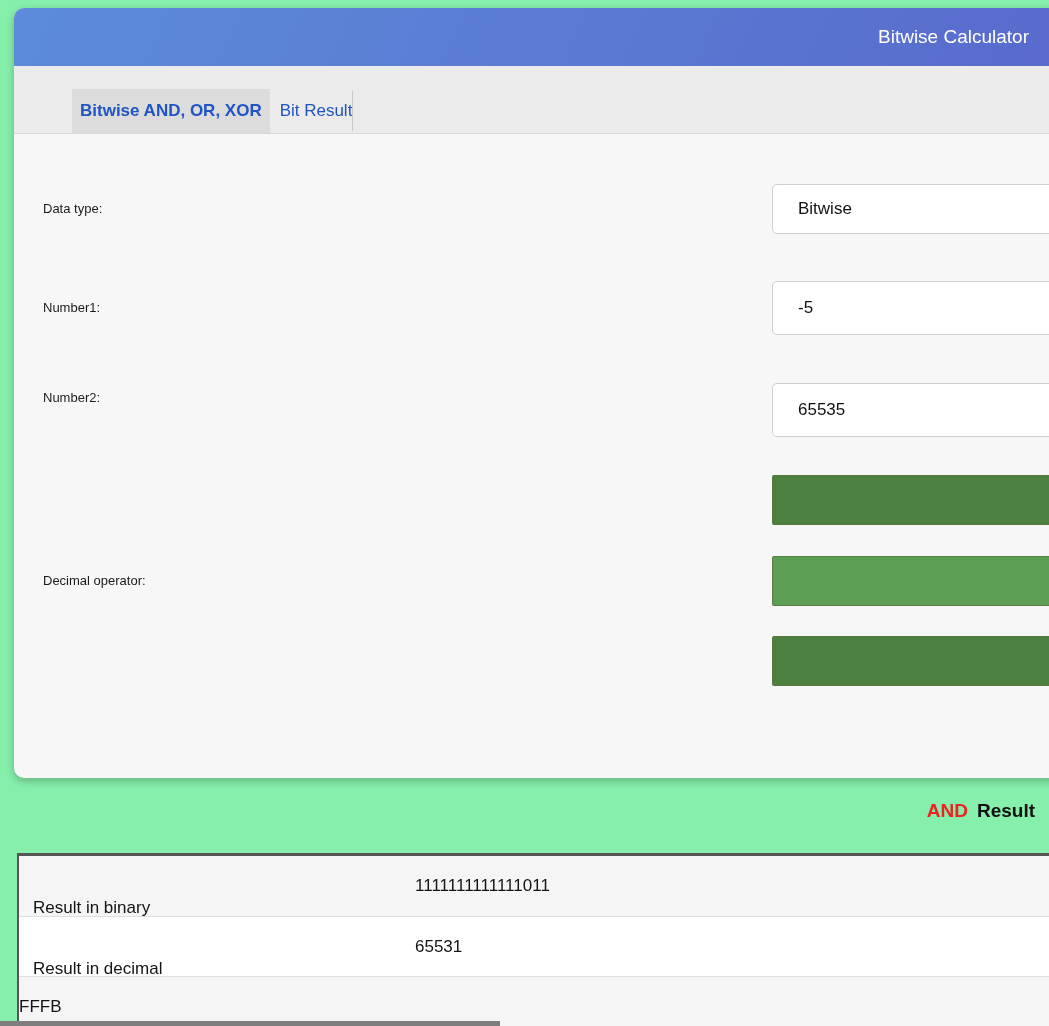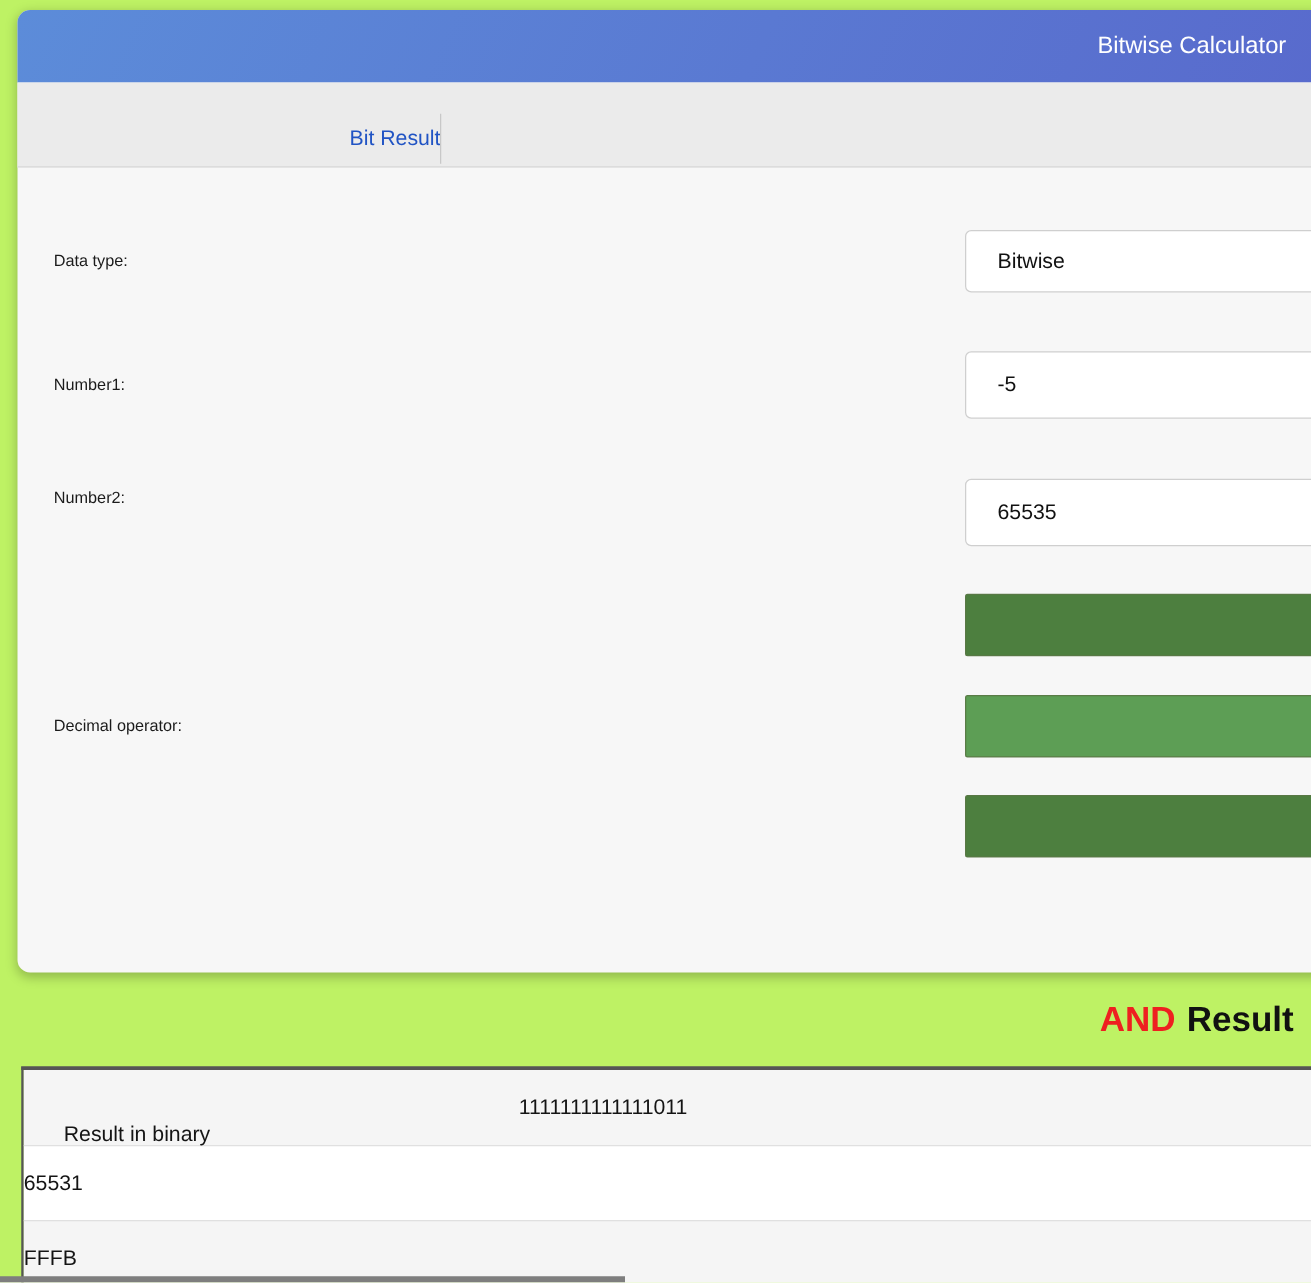--- a/index.html
+++ b/index.html
@@ -9,7 +9,7 @@
     width: 1049px;
     height: 1026px;
     overflow: hidden;
-    background: #bef264;
+    background: #86efac;
     font-family: "Liberation Sans", "DejaVu Sans", sans-serif;
     color: #1b1b1b;
   }

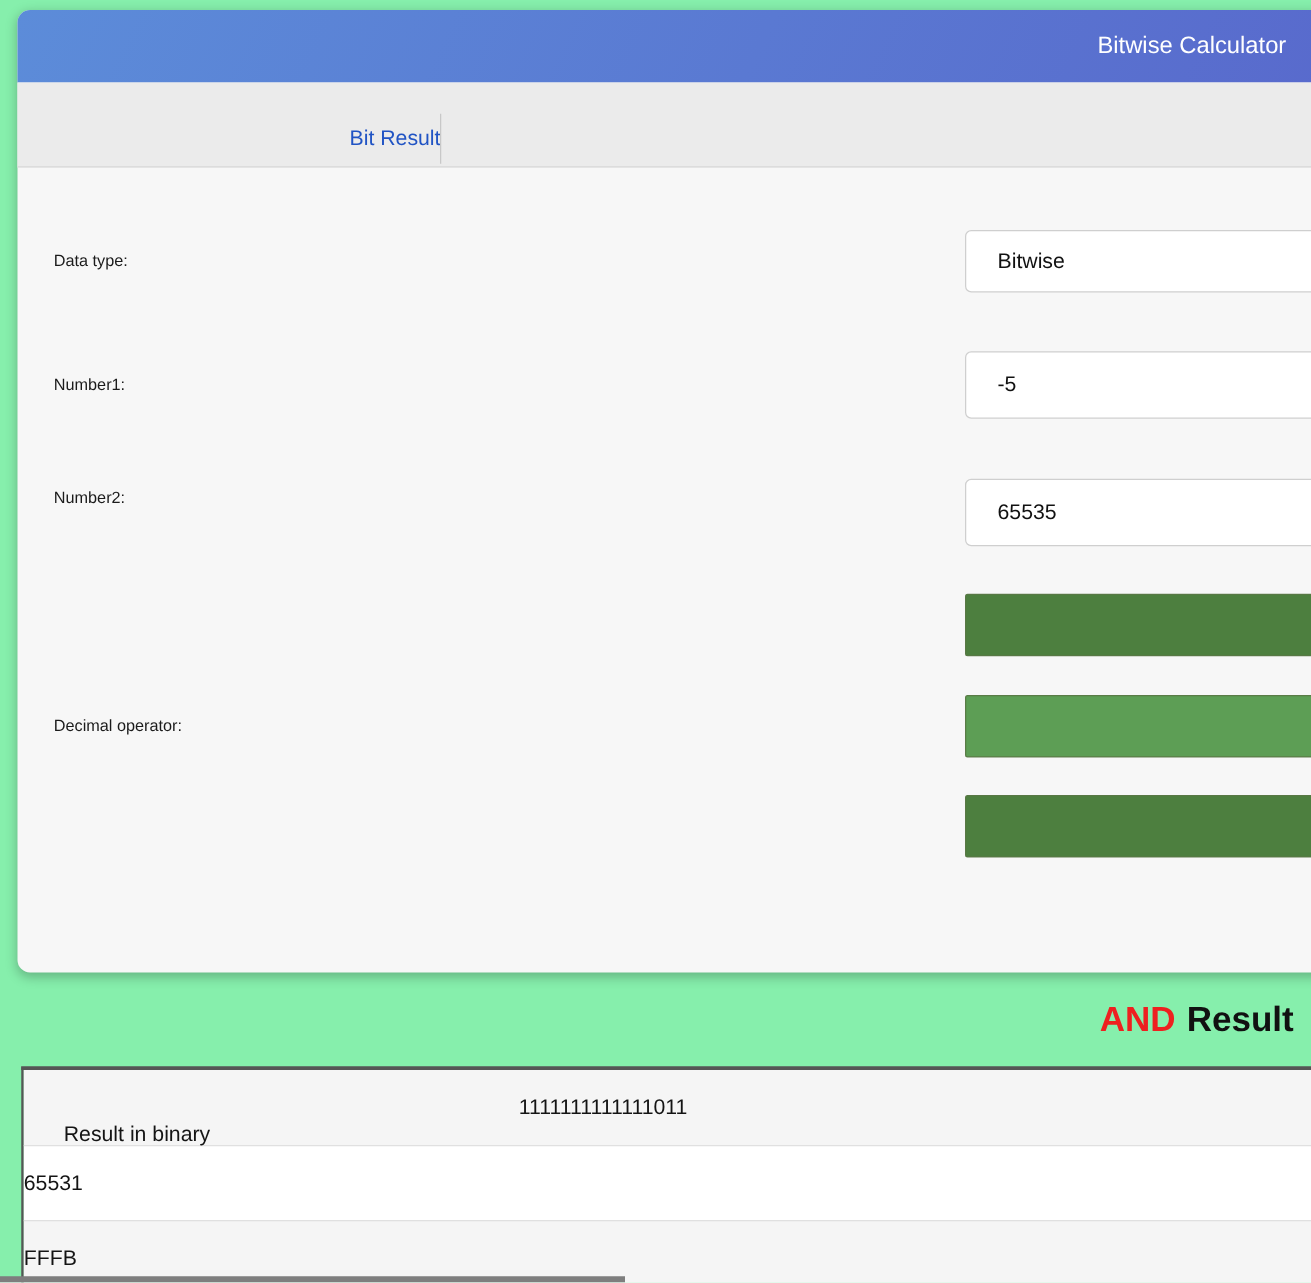--- a/index.html
+++ b/index.html
@@ -185,6 +185,7 @@
     </div>
 
     <div class="tab-strip">
+      <div class="tab-active">Bitwise AND, OR, XOR</div>
       <div class="tab-link">Bit Result</div>
       <div class="tab-divider"></div>
     </div>

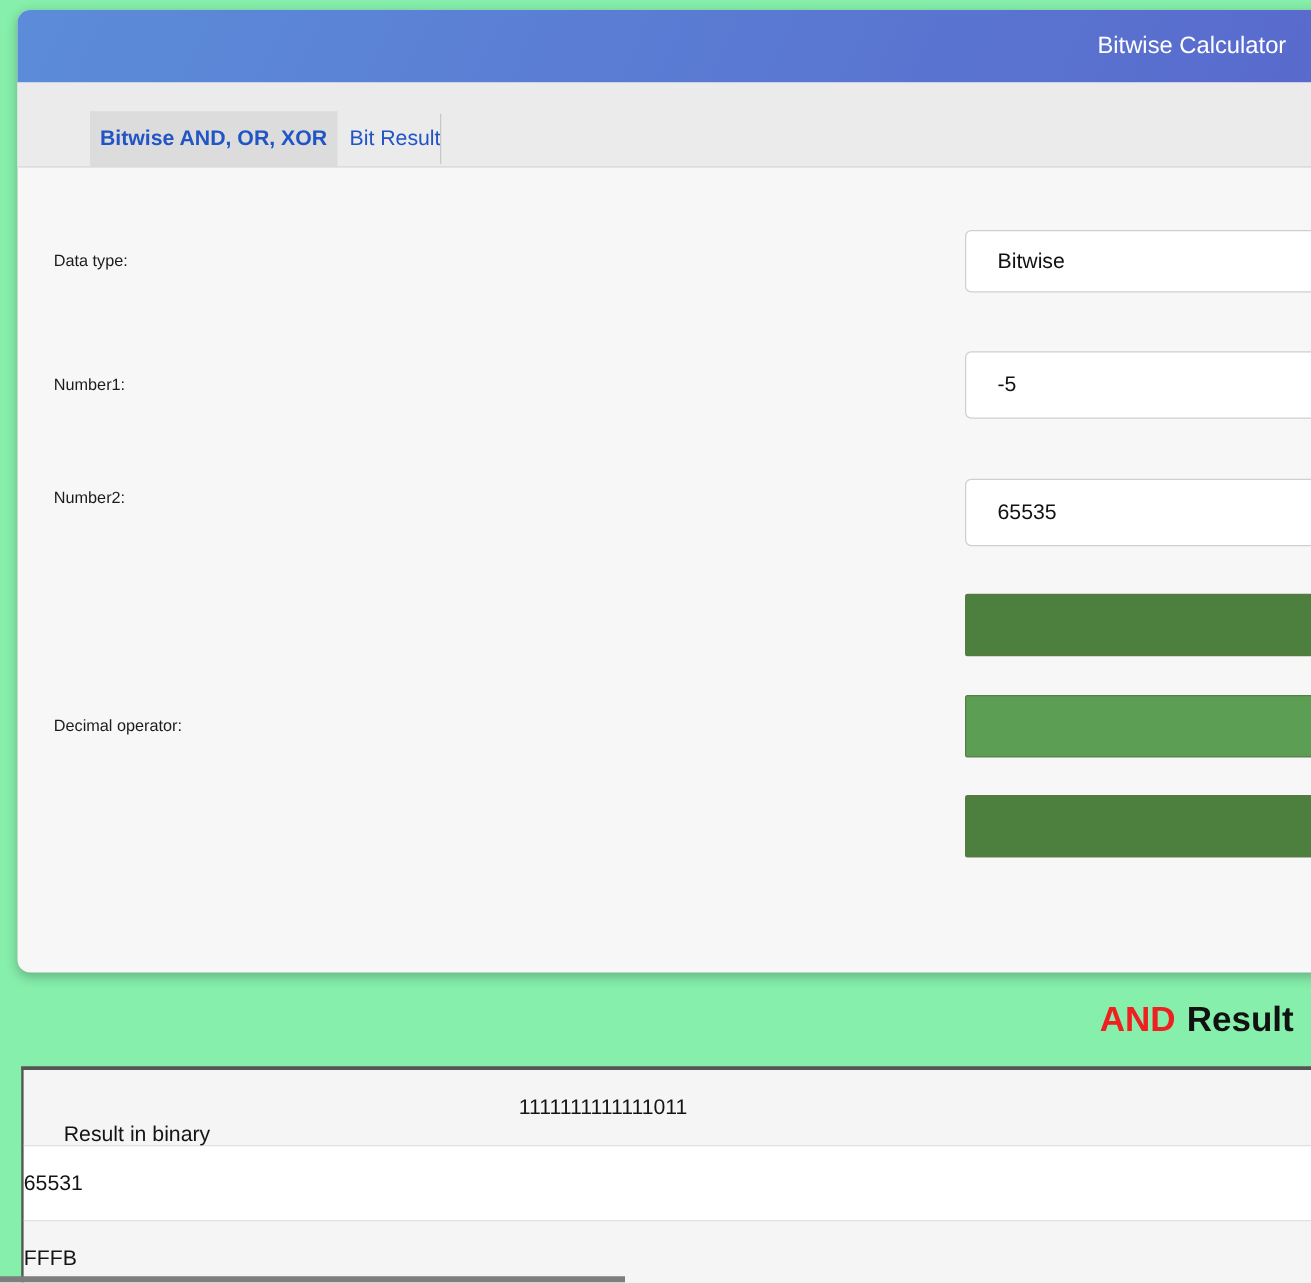--- a/index.html
+++ b/index.html
@@ -134,7 +134,7 @@
     left: 0; top: 800px;
     width: 1035px;
     text-align: right;
-    font-size: 28px;
+    font-size: 19px;
     font-weight: bold;
     color: #111111;
     white-space: nowrap;

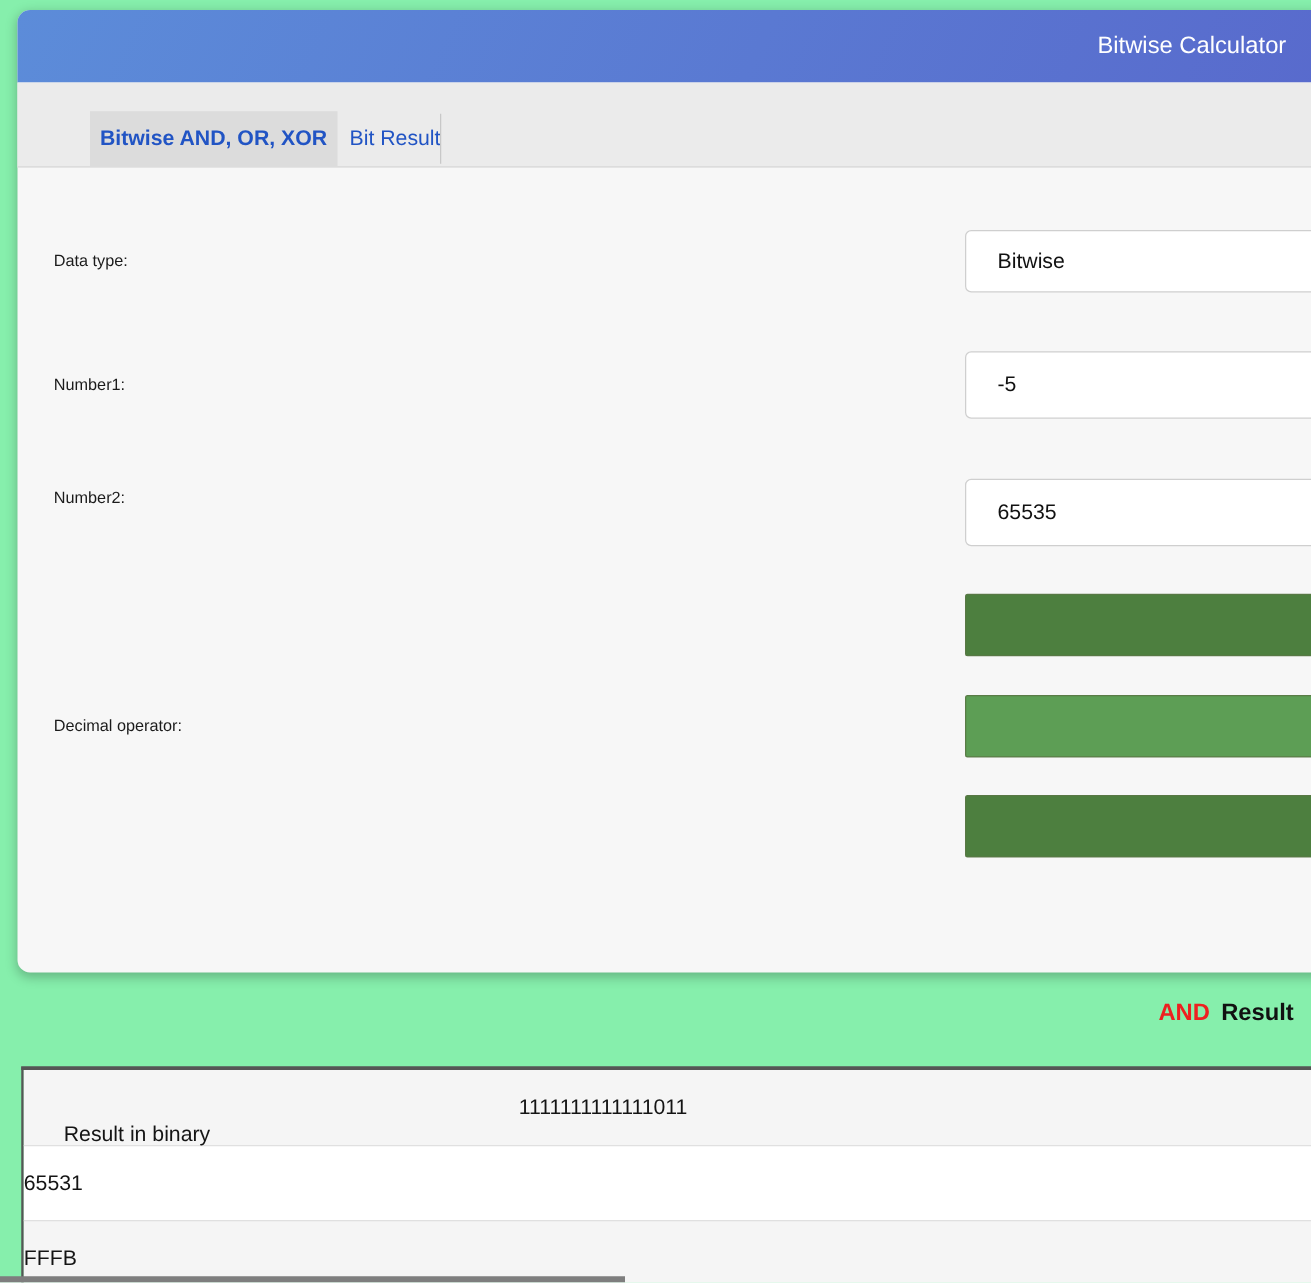--- a/index.html
+++ b/index.html
@@ -160,7 +160,7 @@
   .t-row + .t-row { border-top: 1px solid #e0e0e0; }
   .t-label {
     width: 396px;
-    padding-left: 32px;
+    padding-left: 14px;
     margin-top: 44px;
   }
   .t-value { flex: 1; }

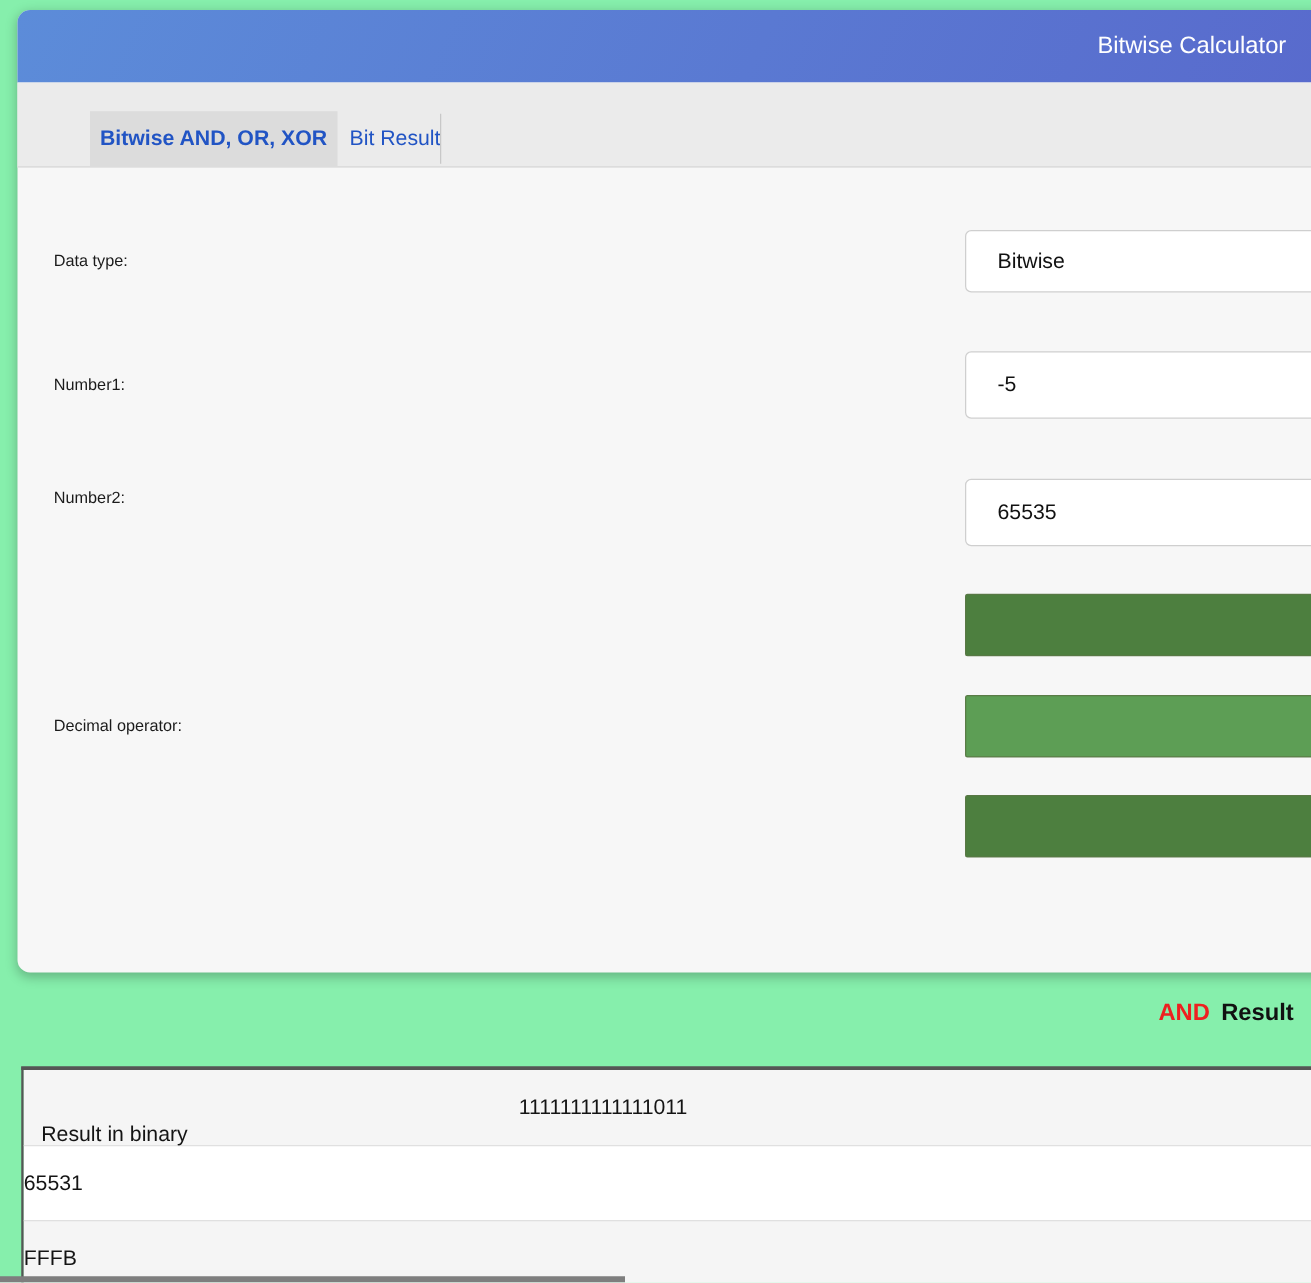--- a/index.html
+++ b/index.html
@@ -218,6 +218,7 @@
       <div class="t-value">1111111111111011</div>
     </div>
     <div class="t-row">
+      <div class="t-label">Result in decimal</div>
       <div class="t-value">65531</div>
     </div>
     <div class="t-row">

